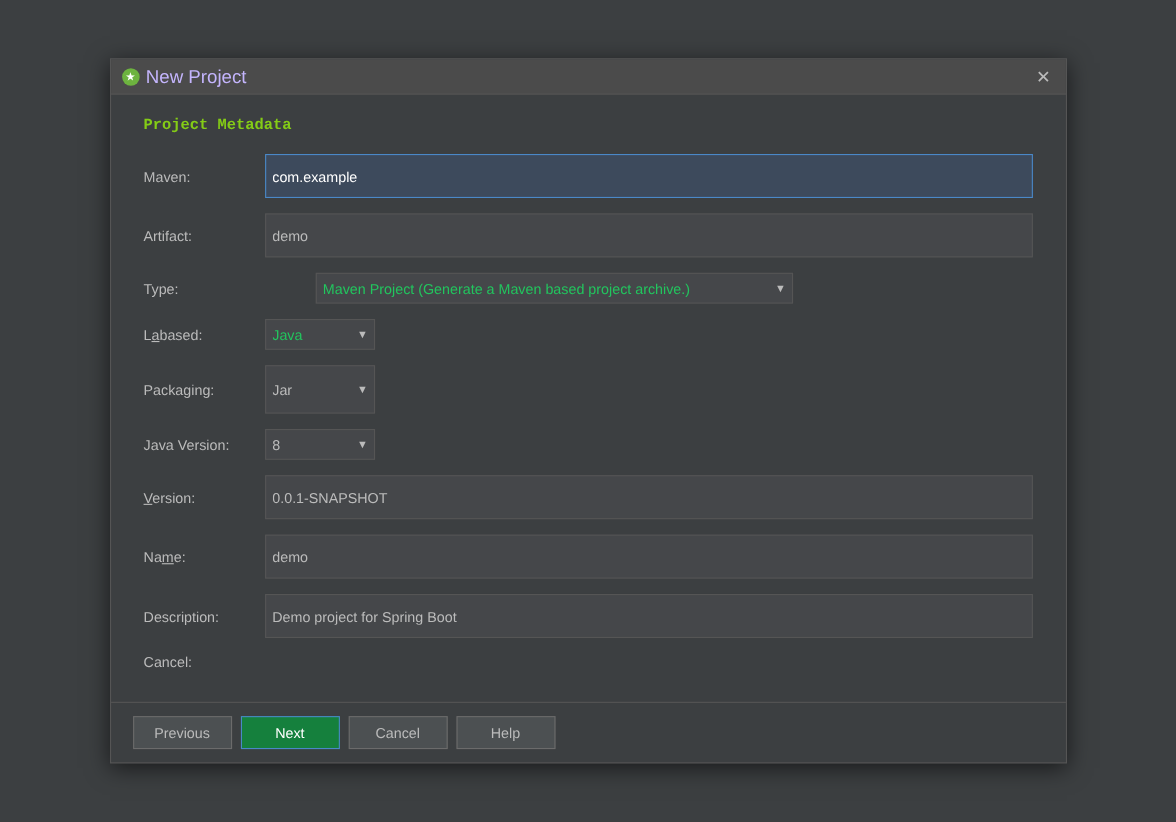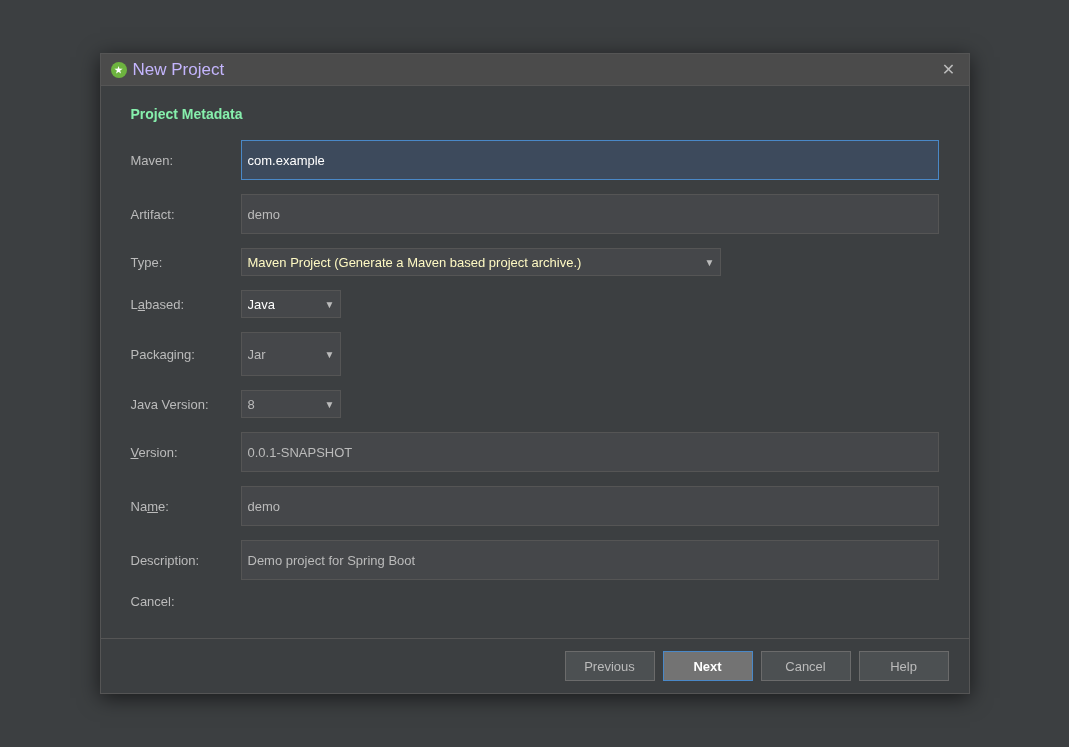--- a/index.html
+++ b/index.html
@@ -72,8 +72,9 @@
     .section-title {
       font-size: 14px;
       font-weight: bold;
-      color: #86efac;
+      color: #84cc16;
       margin-bottom: 18px;
+      font-family: Liberation Mono, monospace;
     }
 
     .form-row {

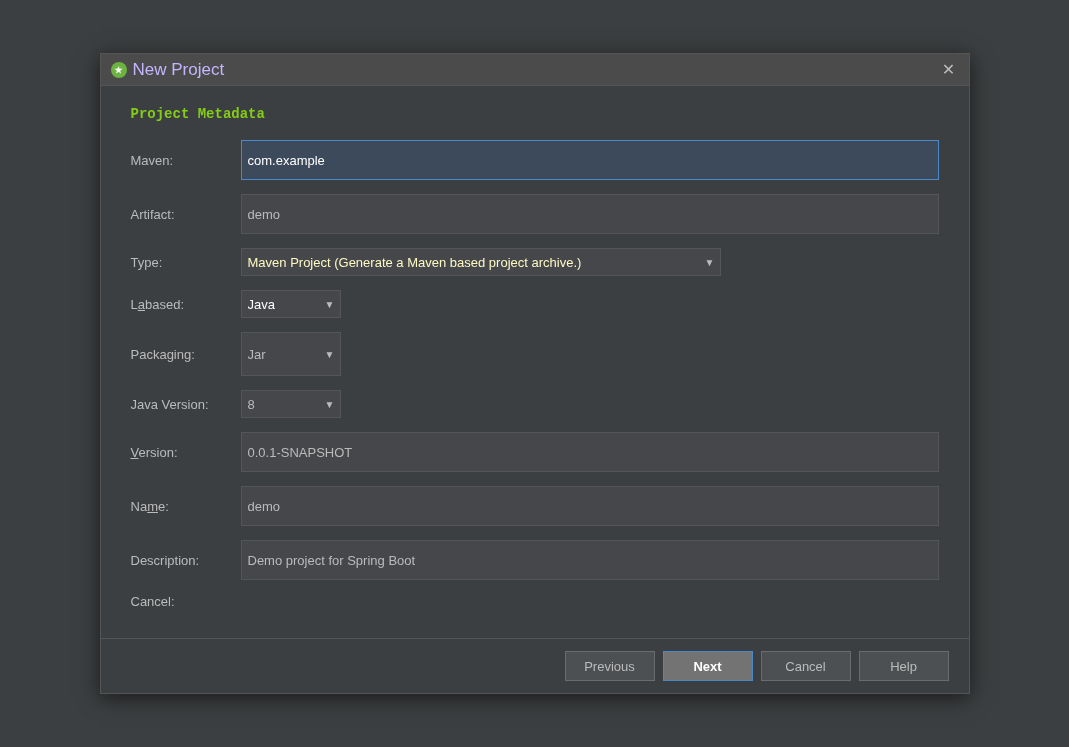--- a/index.html
+++ b/index.html
@@ -121,13 +121,14 @@
       height: 28px;
       background: #45474a;
       border: 1px solid #555555;
-      color: #fef9c3;
+      color: #22c55e;
       padding: 0 26px 0 6px;
       font-size: 13px;
       outline: none;
       appearance: none;
       -webkit-appearance: none;
       cursor: pointer;
+      margin-left: 46px;
     }
 
     .type-select-wrapper .arrow {

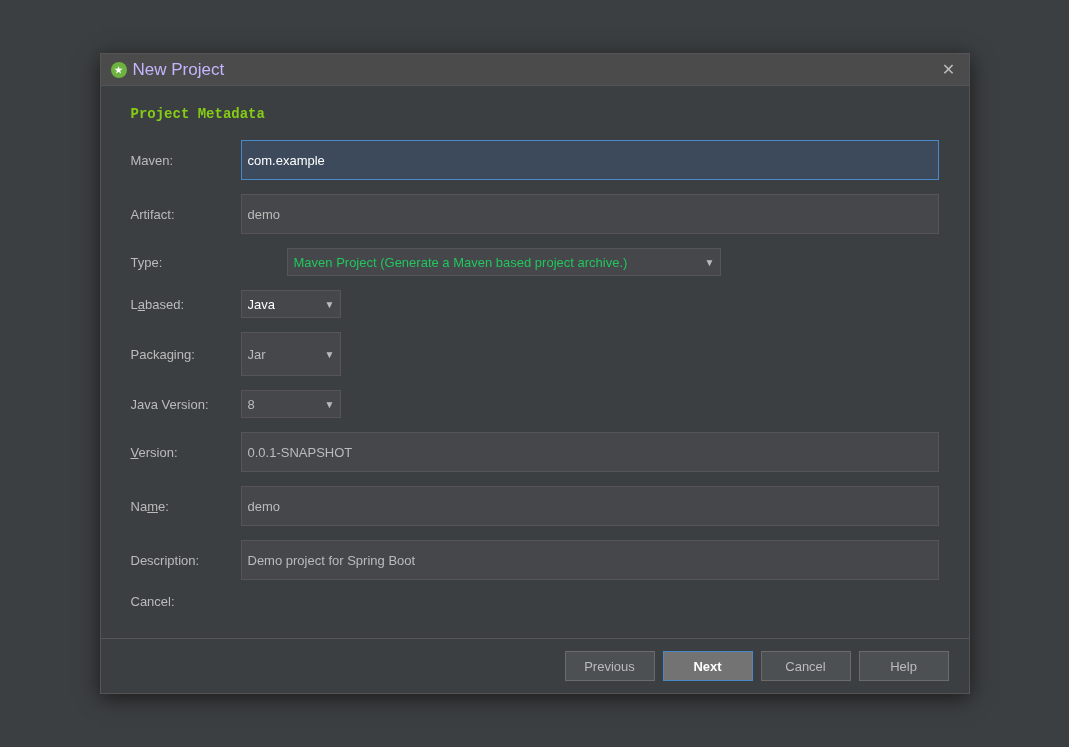--- a/index.html
+++ b/index.html
@@ -150,7 +150,7 @@
       height: 28px;
       background: #45474a;
       border: 1px solid #555555;
-      color: #ffffff;
+      color: #22c55e;
       padding: 0 24px 0 6px;
       font-size: 13px;
       outline: none;

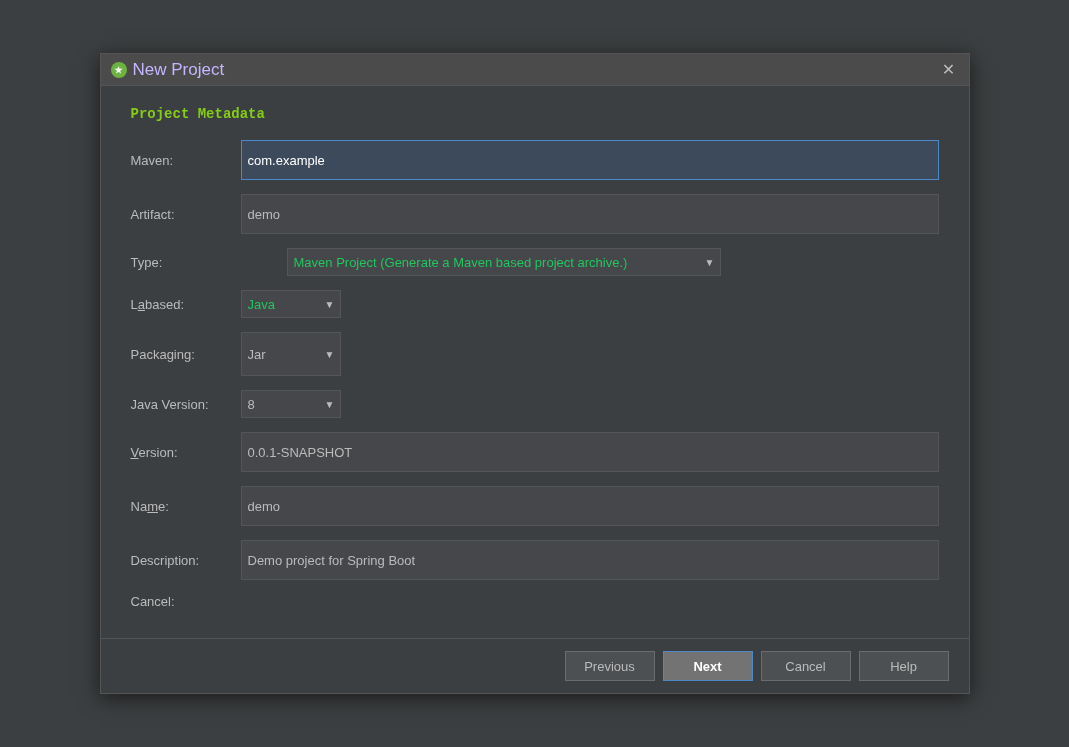--- a/index.html
+++ b/index.html
@@ -226,7 +226,6 @@
     .footer {
       padding: 12px 20px;
       display: flex;
-      justify-content: flex-end;
       gap: 8px;
       border-top: 1px solid #555555;
     }

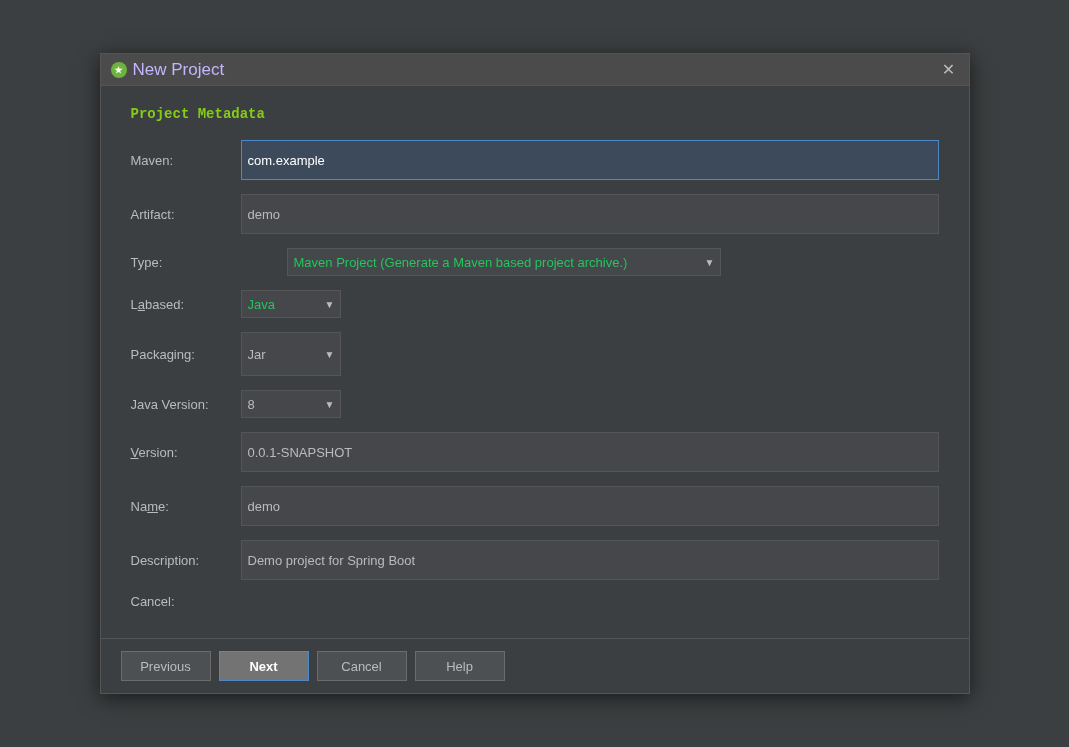--- a/index.html
+++ b/index.html
@@ -243,10 +243,10 @@
     }
 
     .btn-primary {
-      background: #737373;
+      background: #15803d;
       border-color: #4a88c7;
       color: #ffffff;
-      font-weight: bold;
+      font-weight: normal;
     }
 
     

